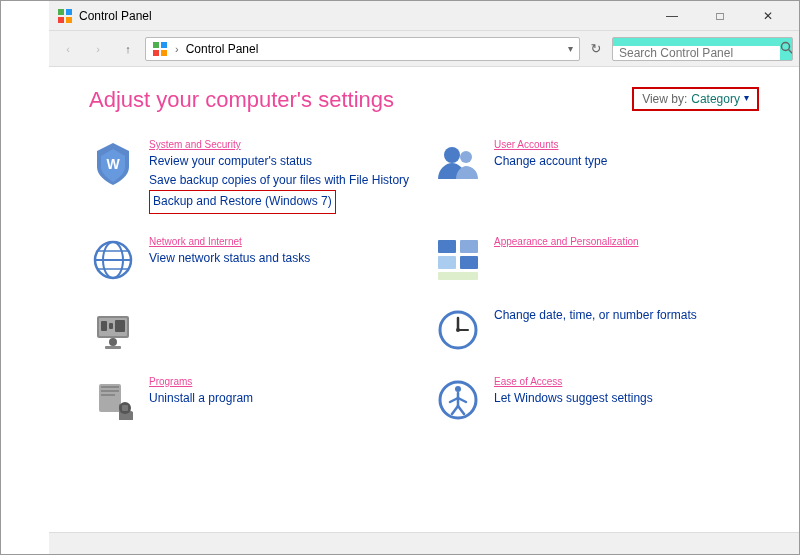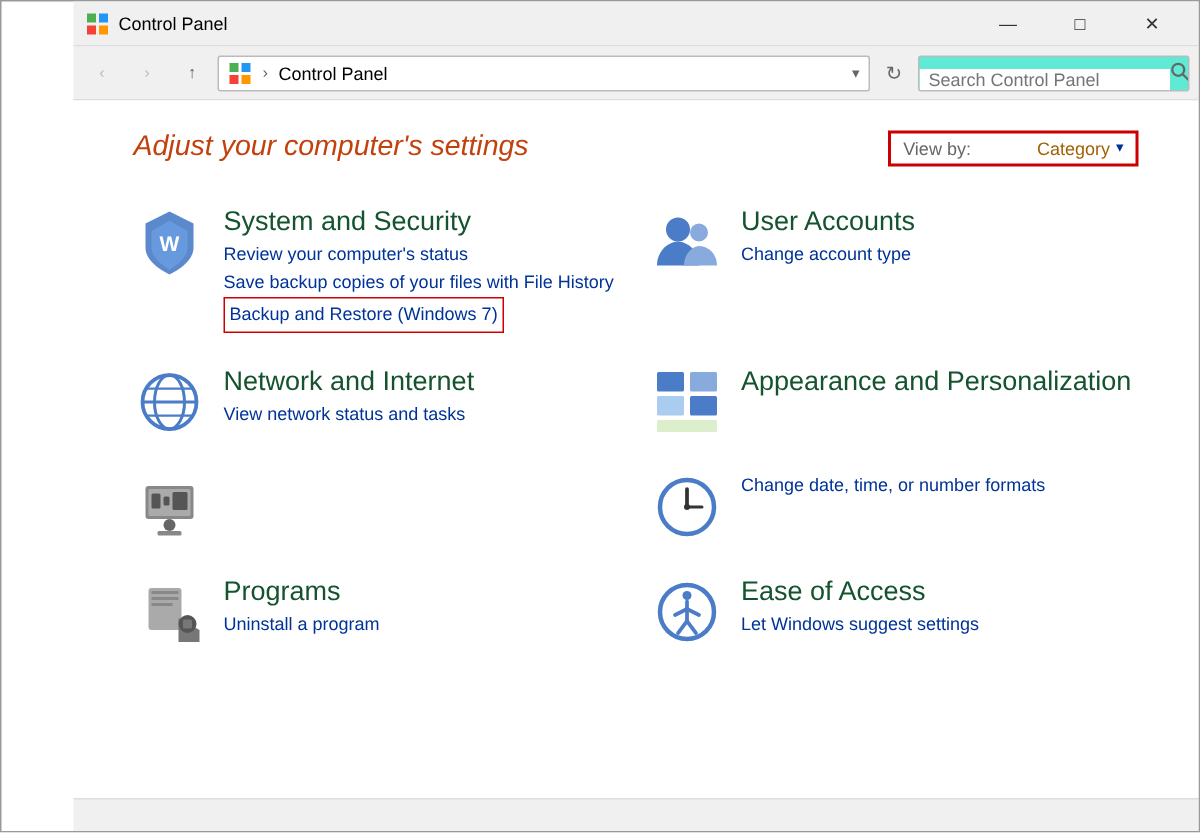--- a/index.html
+++ b/index.html
@@ -180,10 +180,9 @@
     }
 
     .page-title {
-      font-size: 19px;
+      font-size: 22px;
       font-weight: 300;
-      color: #c2410c;
-      font-style: italic;
+      color: #ec4899;
     }
 
     .view-by {

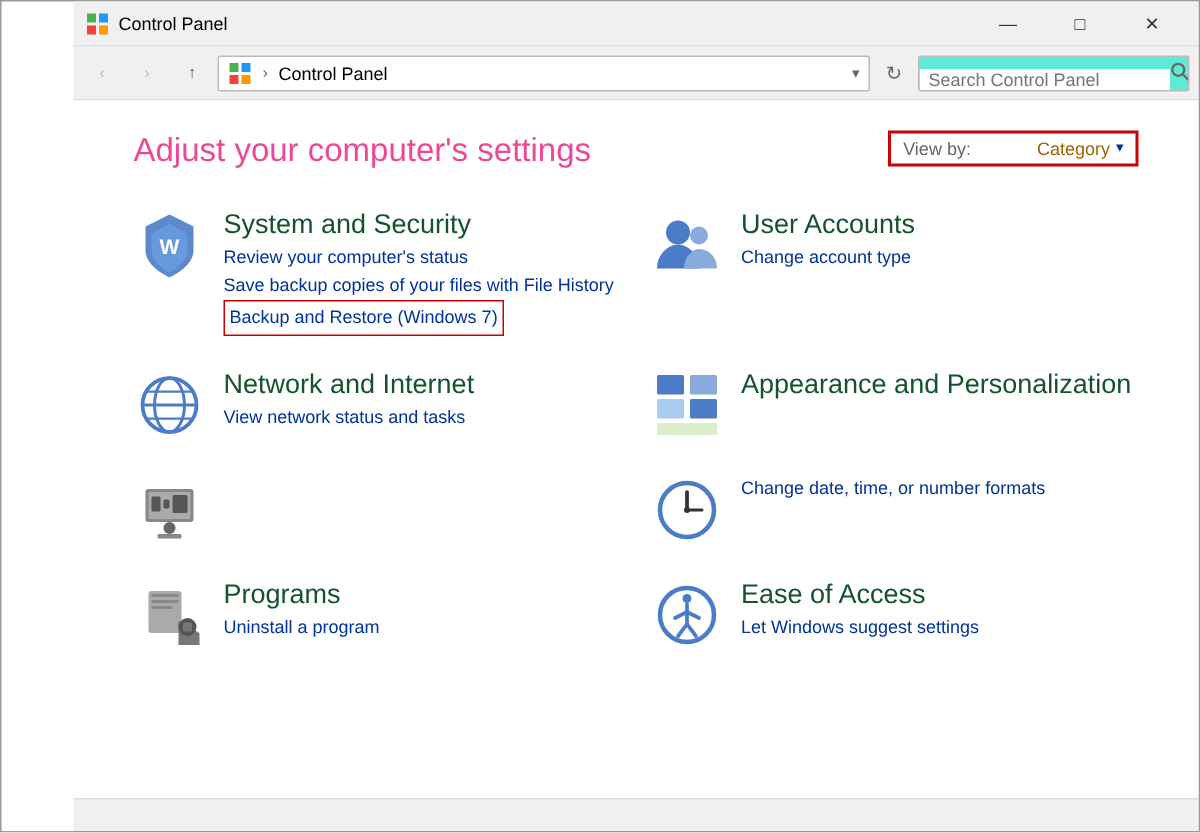--- a/index.html
+++ b/index.html
@@ -198,9 +198,8 @@
     }
 
     .view-by-value {
-      color: #a16207;
-      cursor: pointer;
-      margin-left: 40px;
+      color: #0f766e;
+      cursor: pointer;
     }
 
     .view-by-arrow {

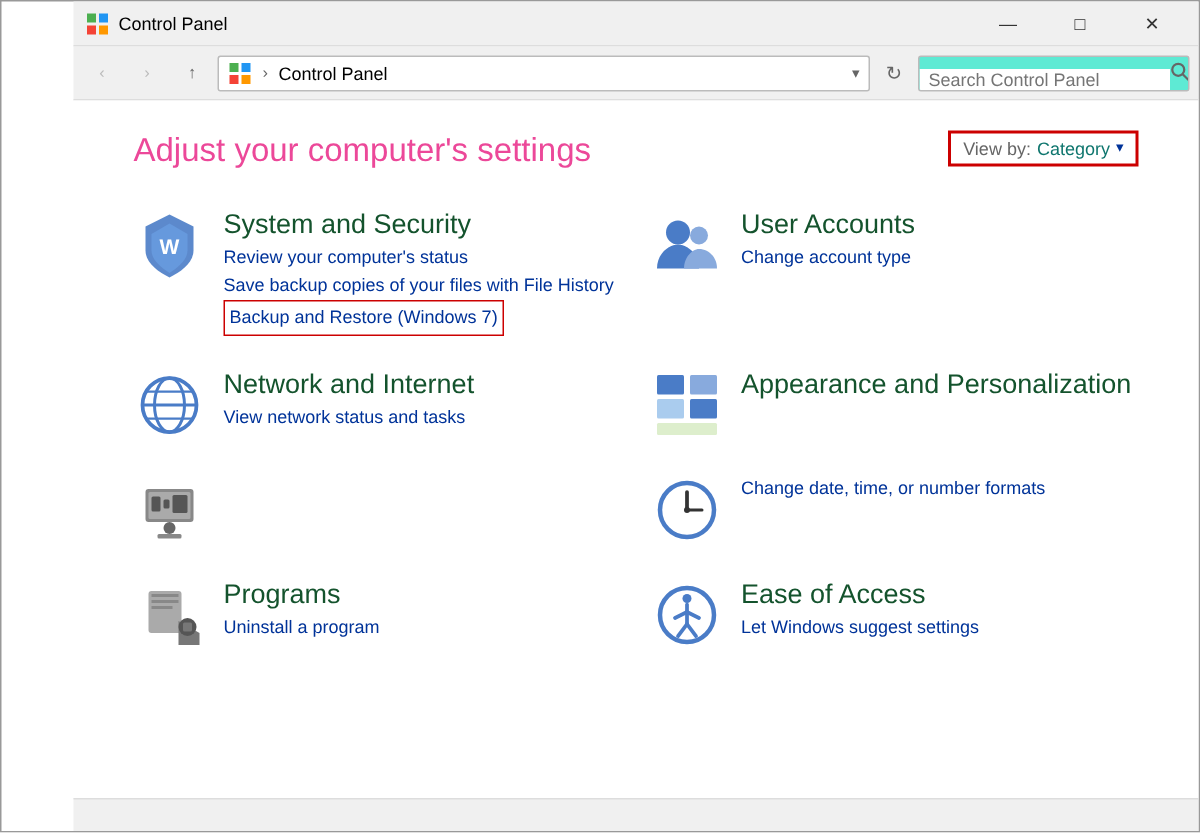--- a/index.html
+++ b/index.html
@@ -236,11 +236,12 @@
     }
 
     .category-title {
-      font-size: 18px;
-      color: #14532d;
+      font-size: 10px;
+      color: #ec4899;
       cursor: pointer;
       display: block;
       margin-bottom: 2px;
+      text-decoration: underline;
     }
 
     .category-link {

